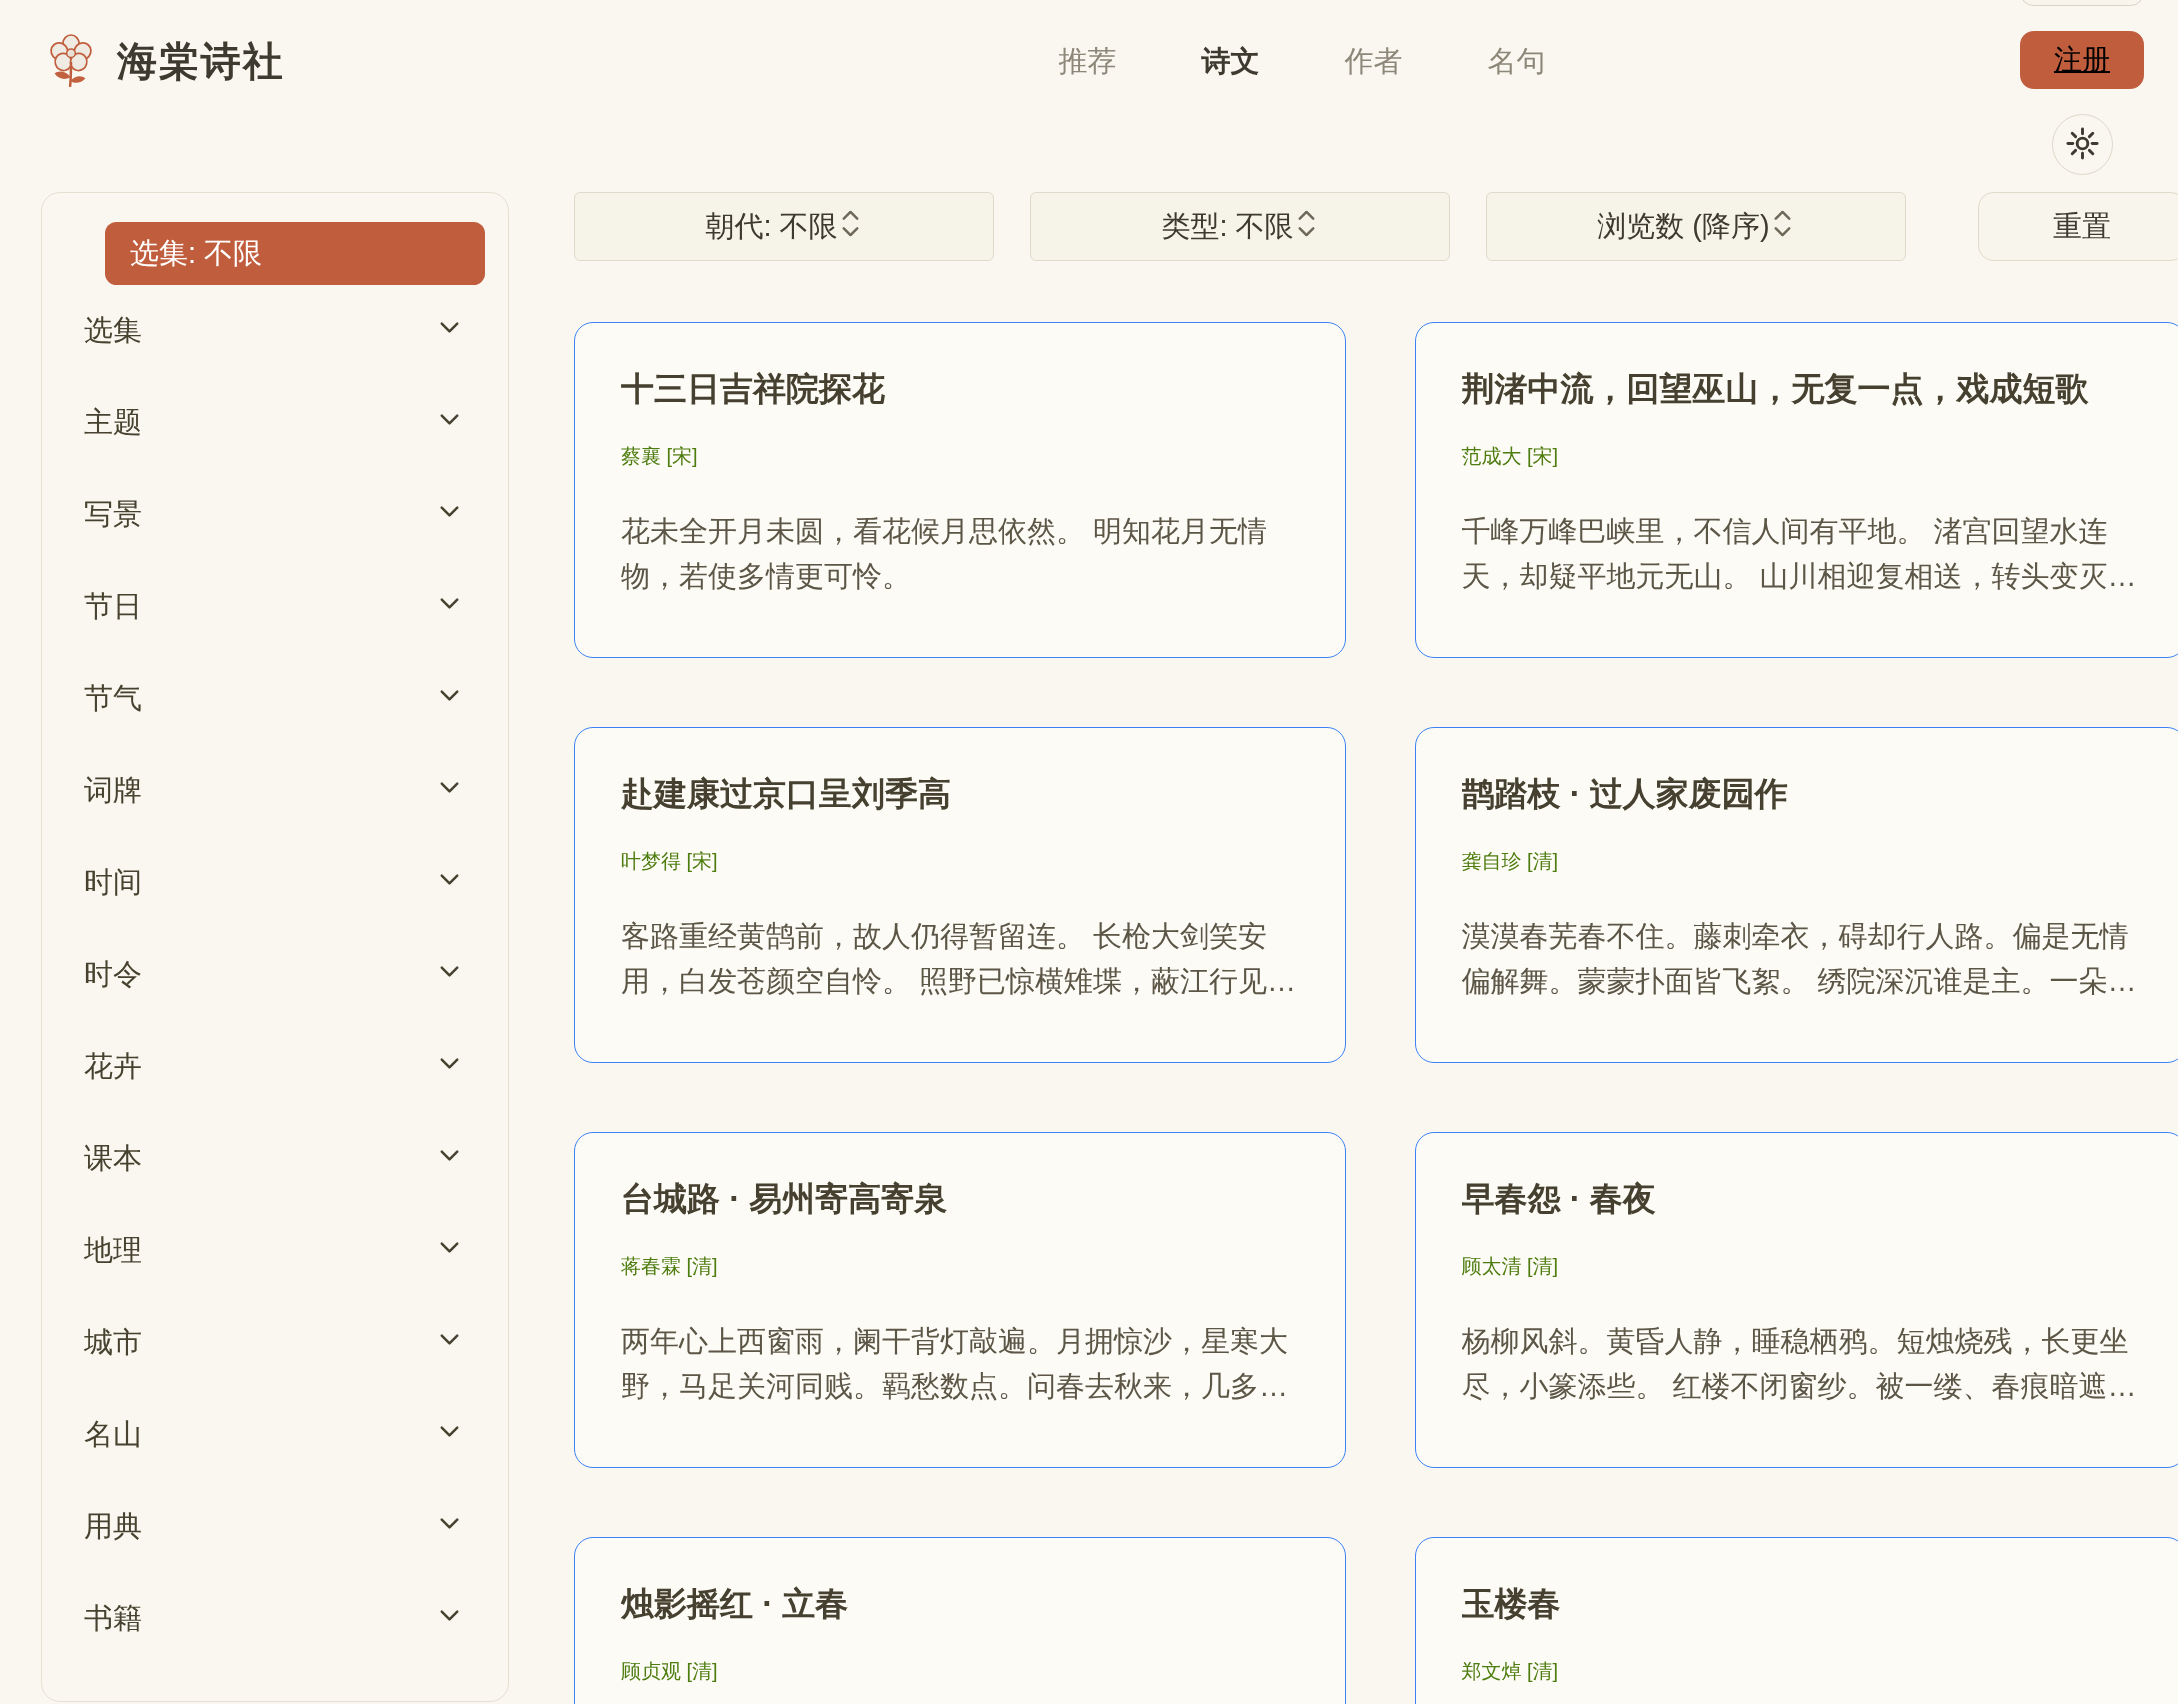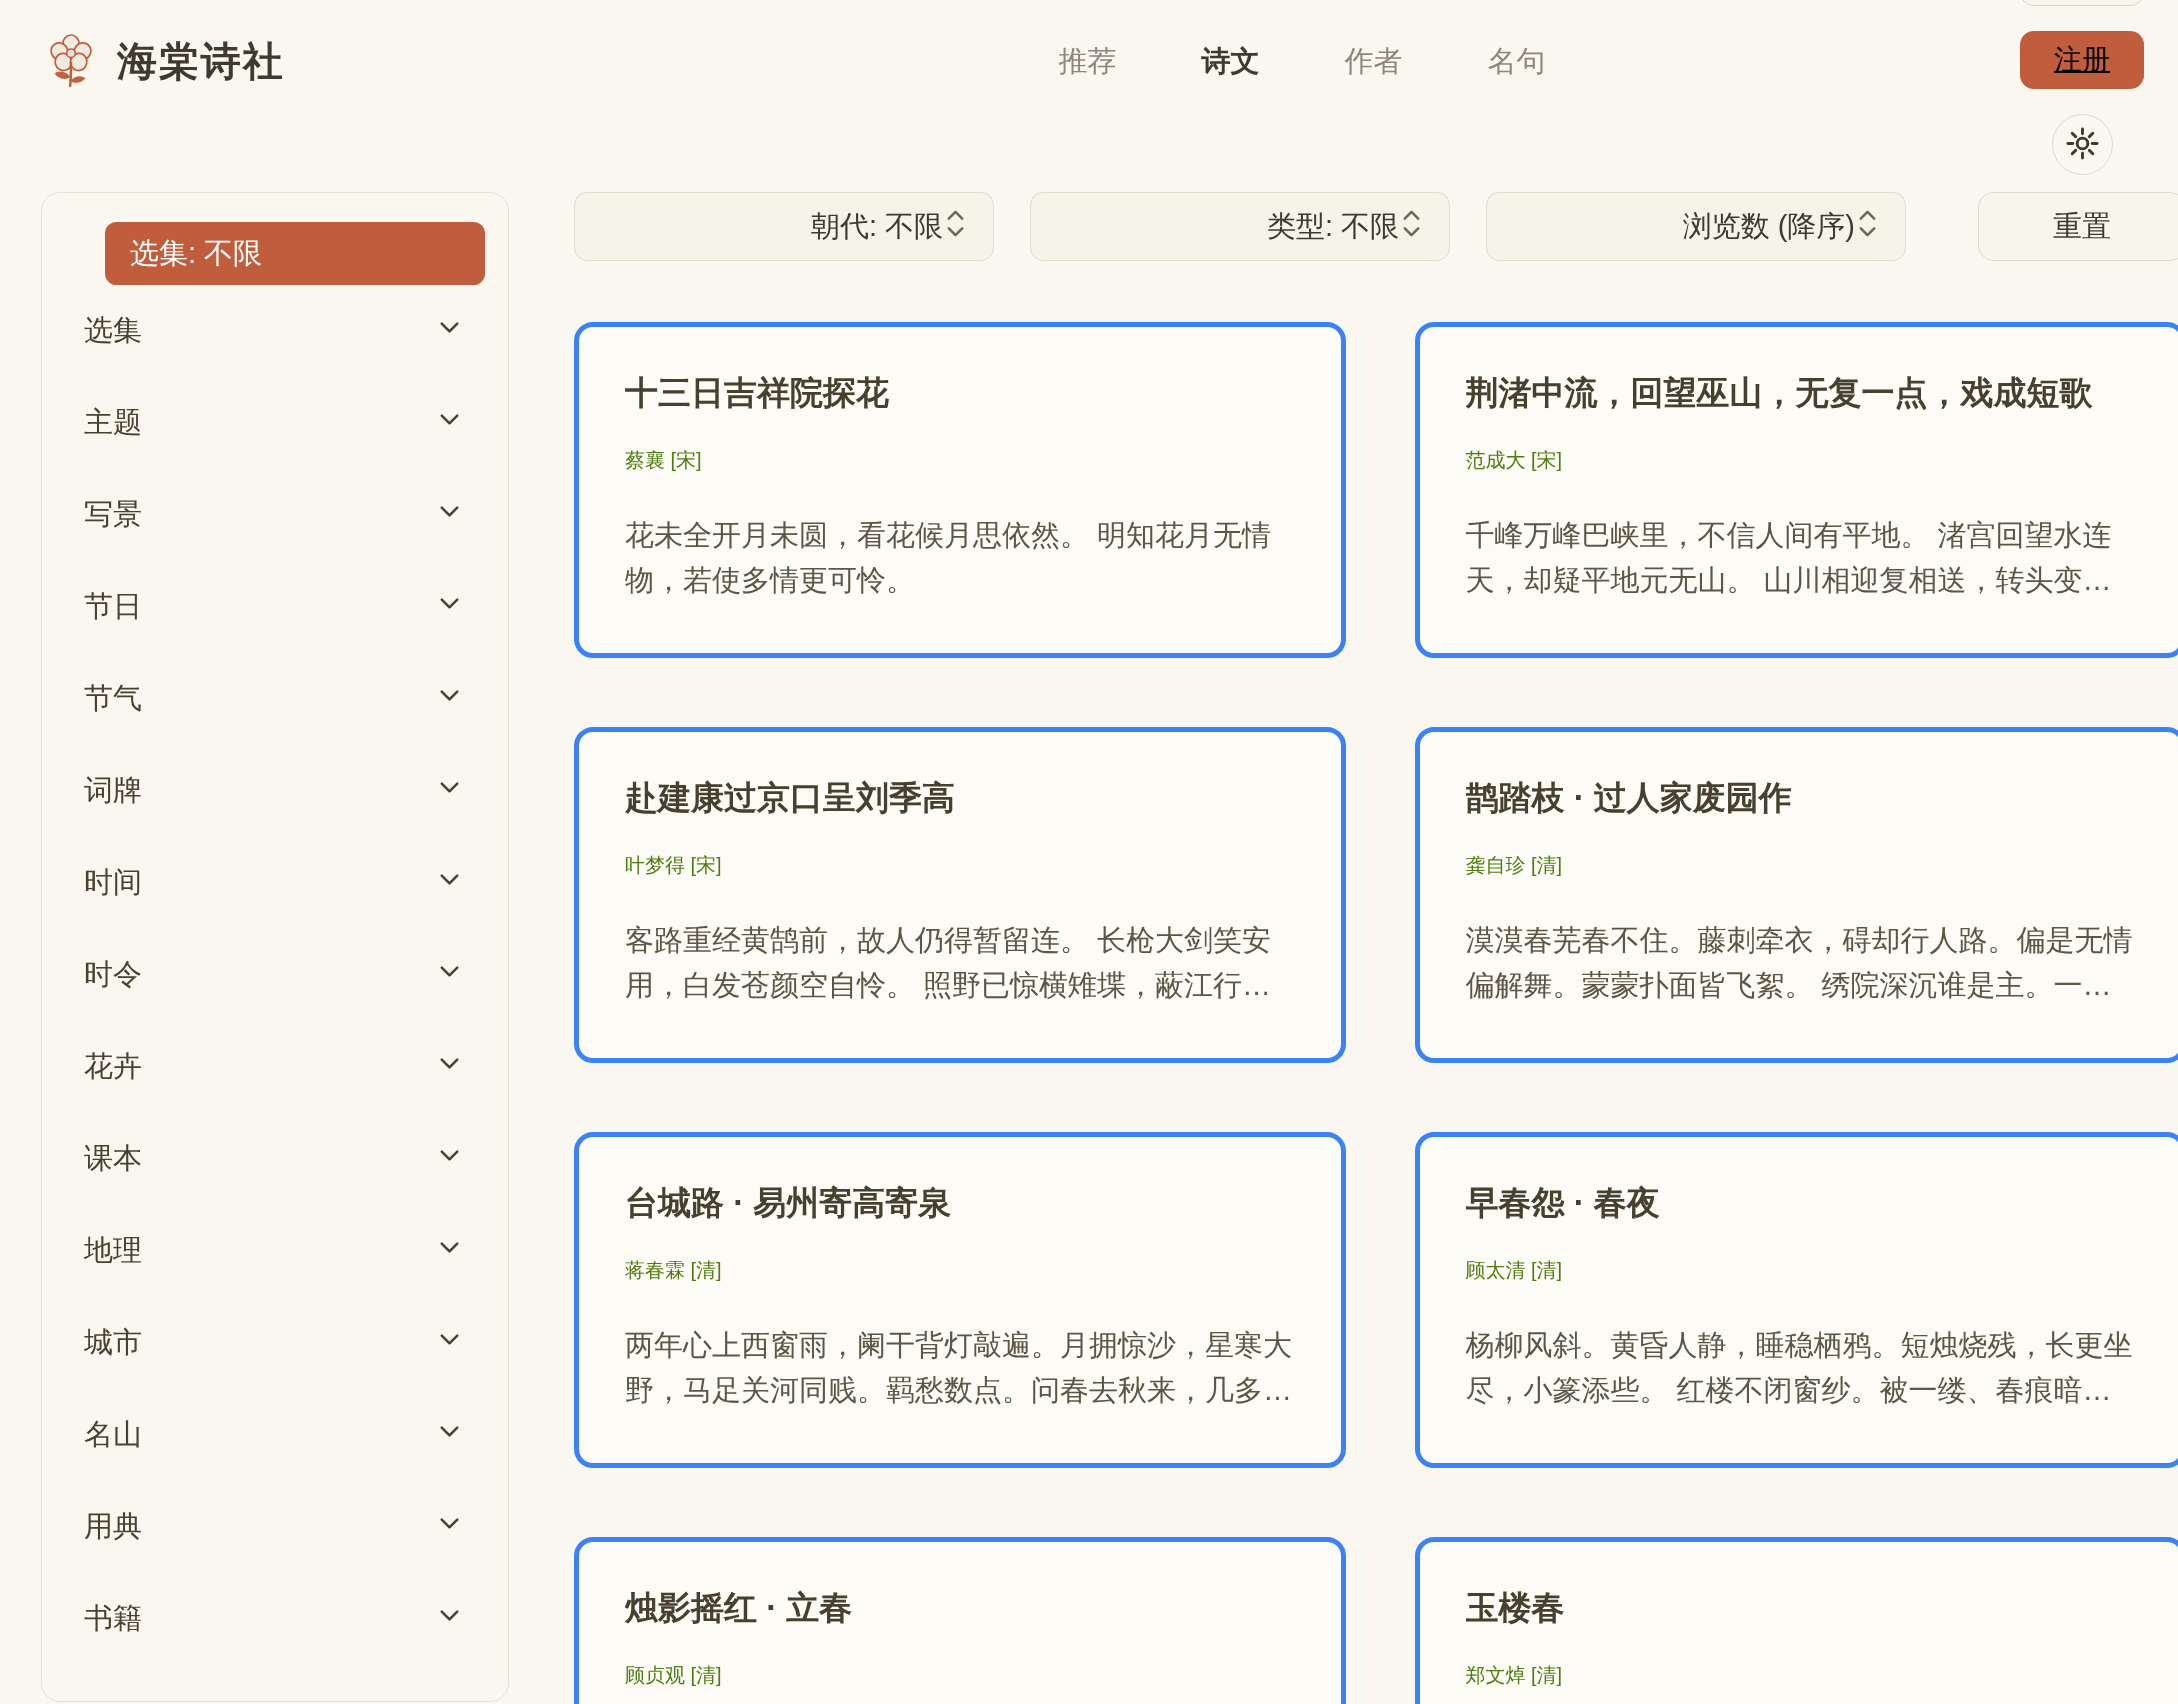--- a/index.html
+++ b/index.html
@@ -59,9 +59,9 @@
   .main { flex:1; margin-top:69px; }
   .filterbar { display:flex; gap:36px; align-items:center; }
   .select {
-    width:420px; height:69px; border-radius:13px;
+    width:420px; height:69px; border-radius:6px;
     background:#F6F3E9; border:1px solid #E0DACA;
-    display:flex; align-items:center; justify-content:flex-end;
+    display:flex; align-items:center; justify-content:center;
     padding:0 25px; font-size:29px; color:#3E3A30; cursor:pointer;
   }
   .select .updown { color:#6E6858; }

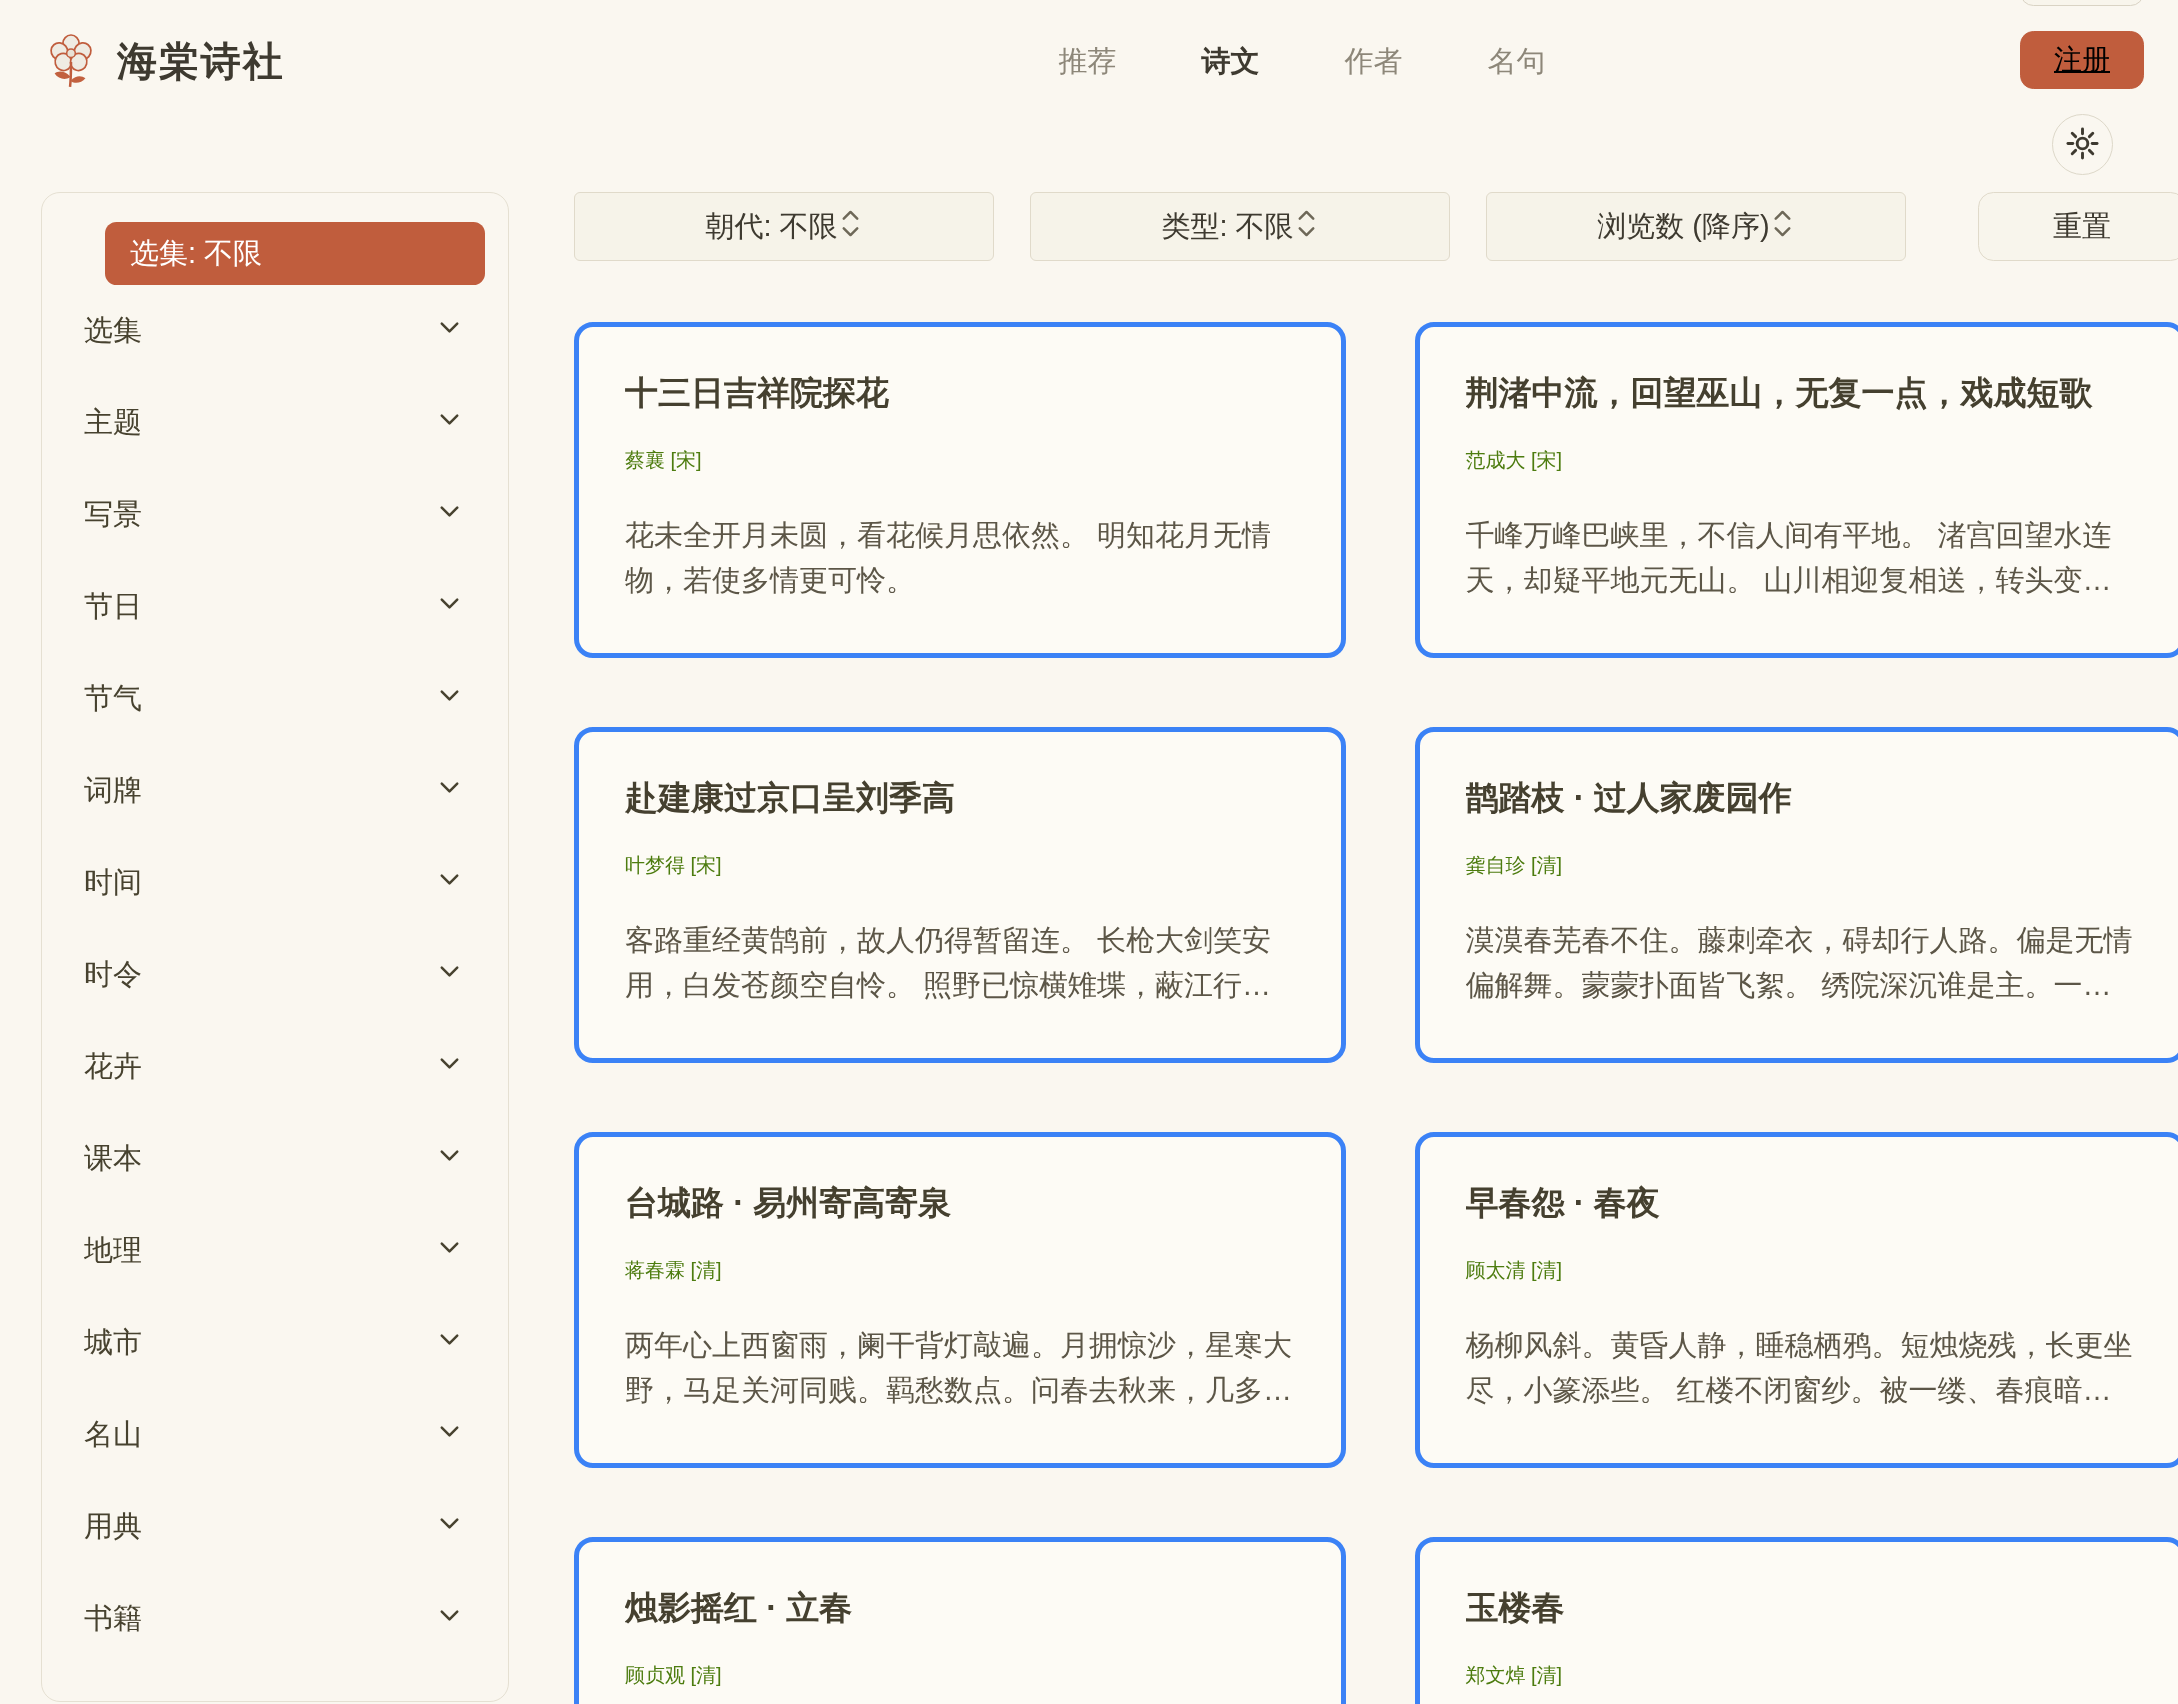--- a/index.html
+++ b/index.html
@@ -78,7 +78,7 @@
     grid-auto-rows:336px;
   }
   .card {
-    background:#FDFBF5; border:5px solid #3b82f6; border-radius:19px;
+    background:#FDFBF5; border:1px solid #3b82f6; border-radius:19px;
     padding:44px 46px; overflow:hidden; cursor:pointer;
   }
   .card-title {

